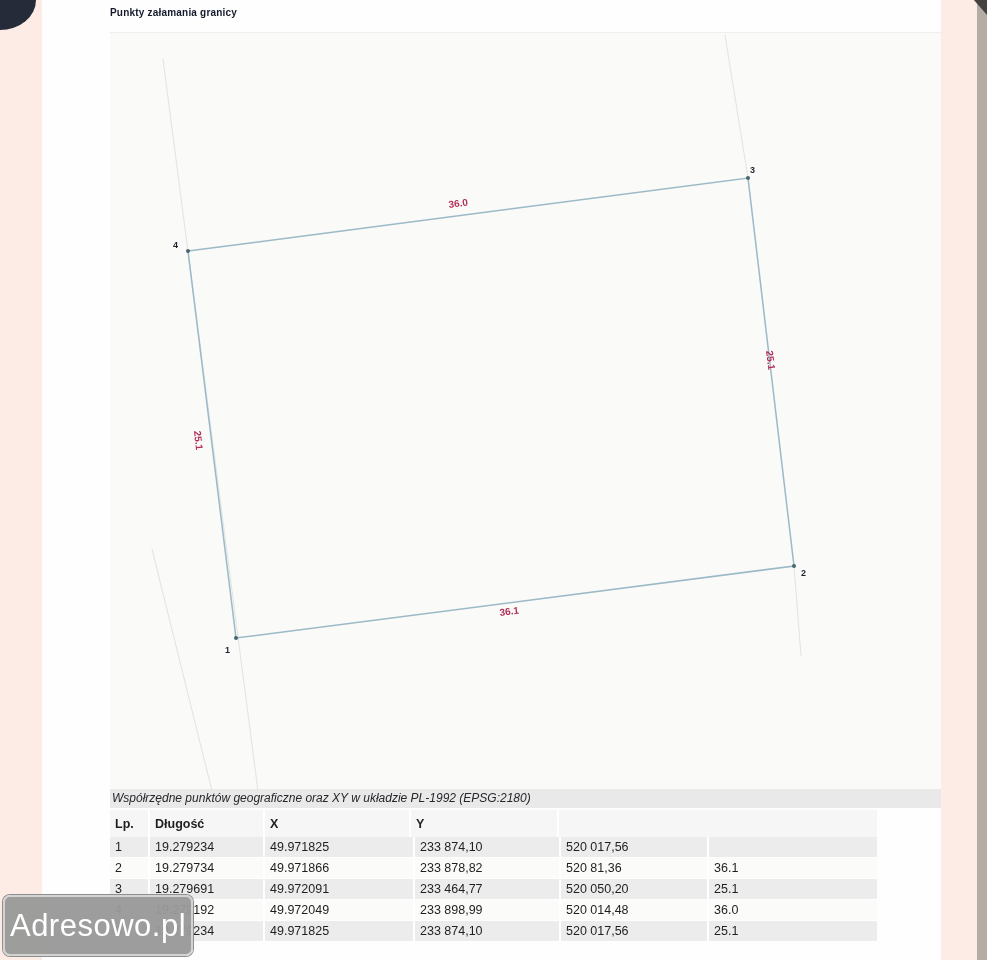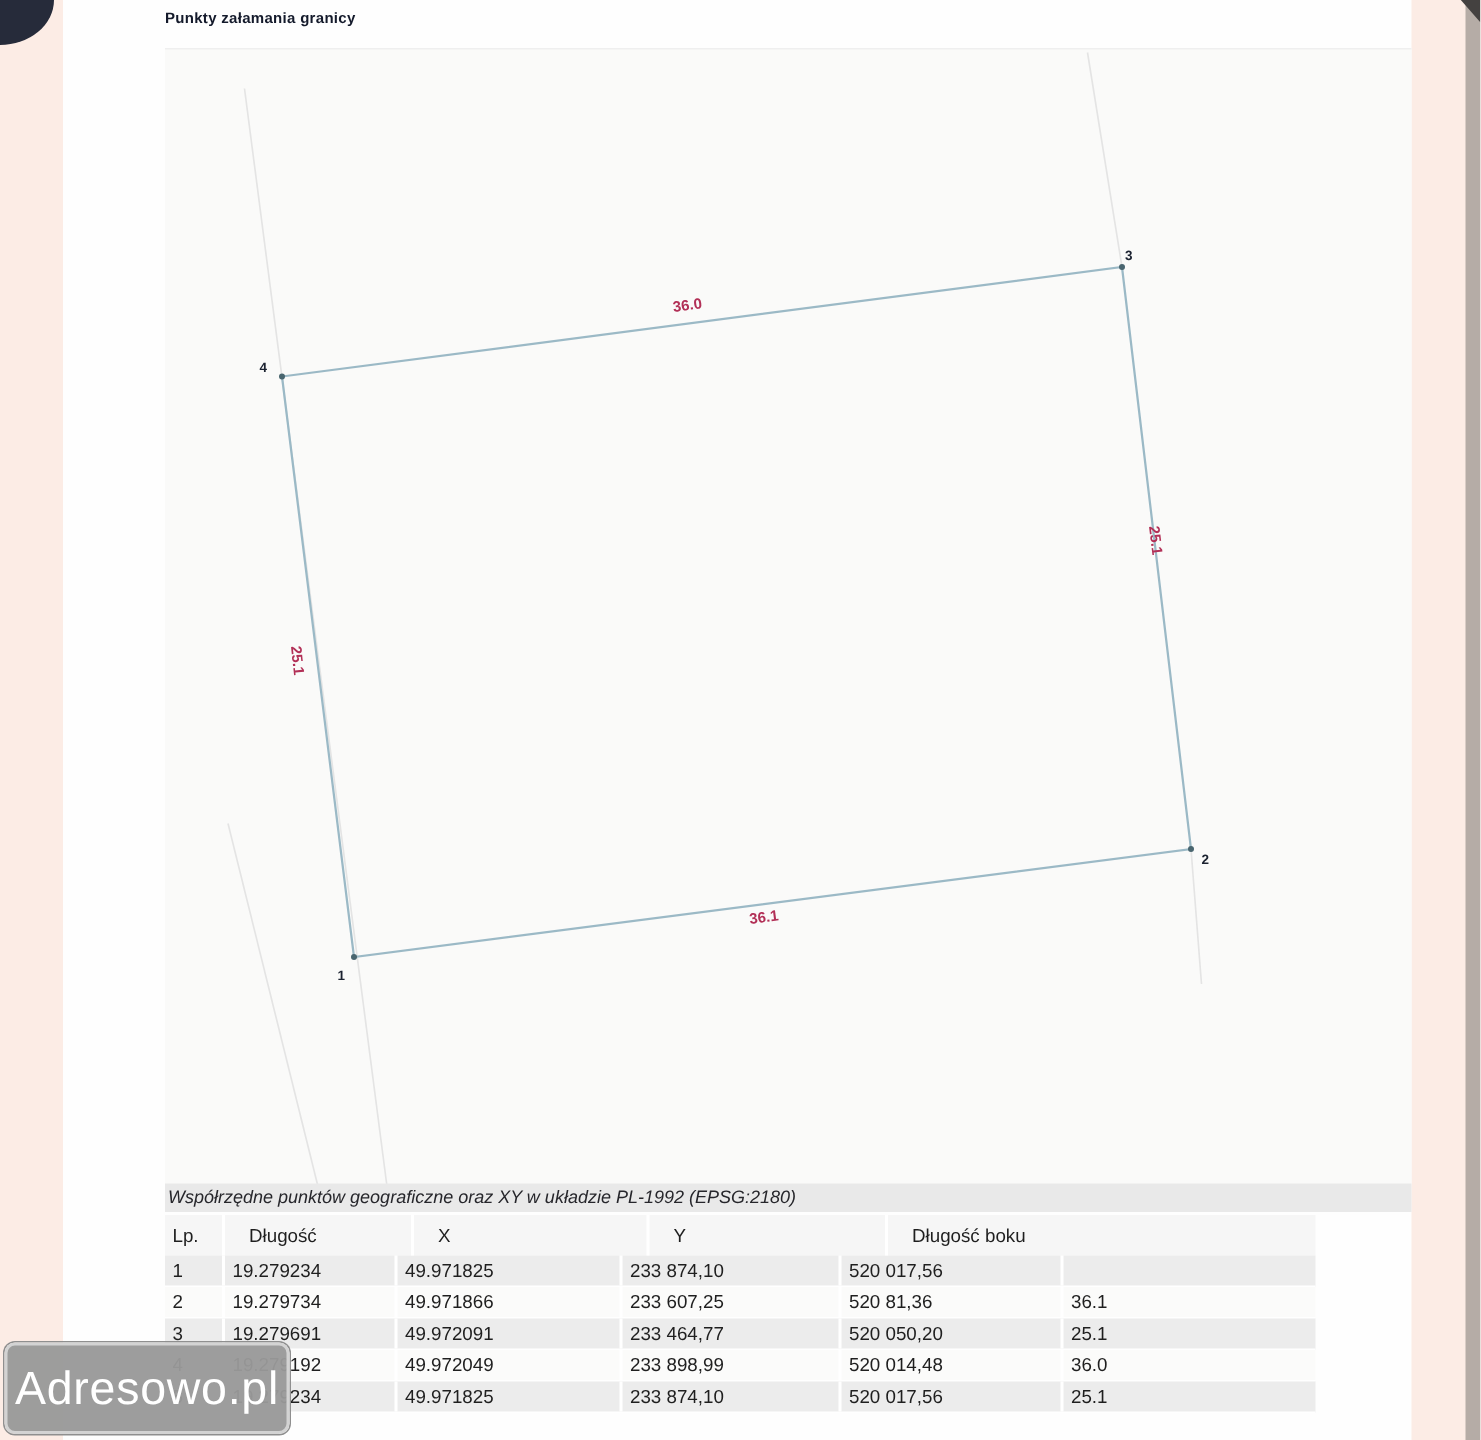--- a/index.html
+++ b/index.html
@@ -36,7 +36,7 @@
                      line-height:19px; padding-left:2px; }
   .coords-table { position:absolute; left:110px; top:810px; width:767px; font-size:12.5px; color:#1f1f1f; }
   .tr { display:flex; width:767px; }
-  .th-row { height:27px; align-items:center; font-weight:normal; background:#f6f6f6;gap:11px; }
+  .th-row { height:27px; align-items:center; font-weight:bold; background:#f6f6f6; }
   .data-row { height:21px; align-items:center; border-bottom:1px solid #ffffff; }
   .data-row:nth-child(odd) { background:#ececec; }
   .data-row:nth-child(even) { background:#fbfbfa; }

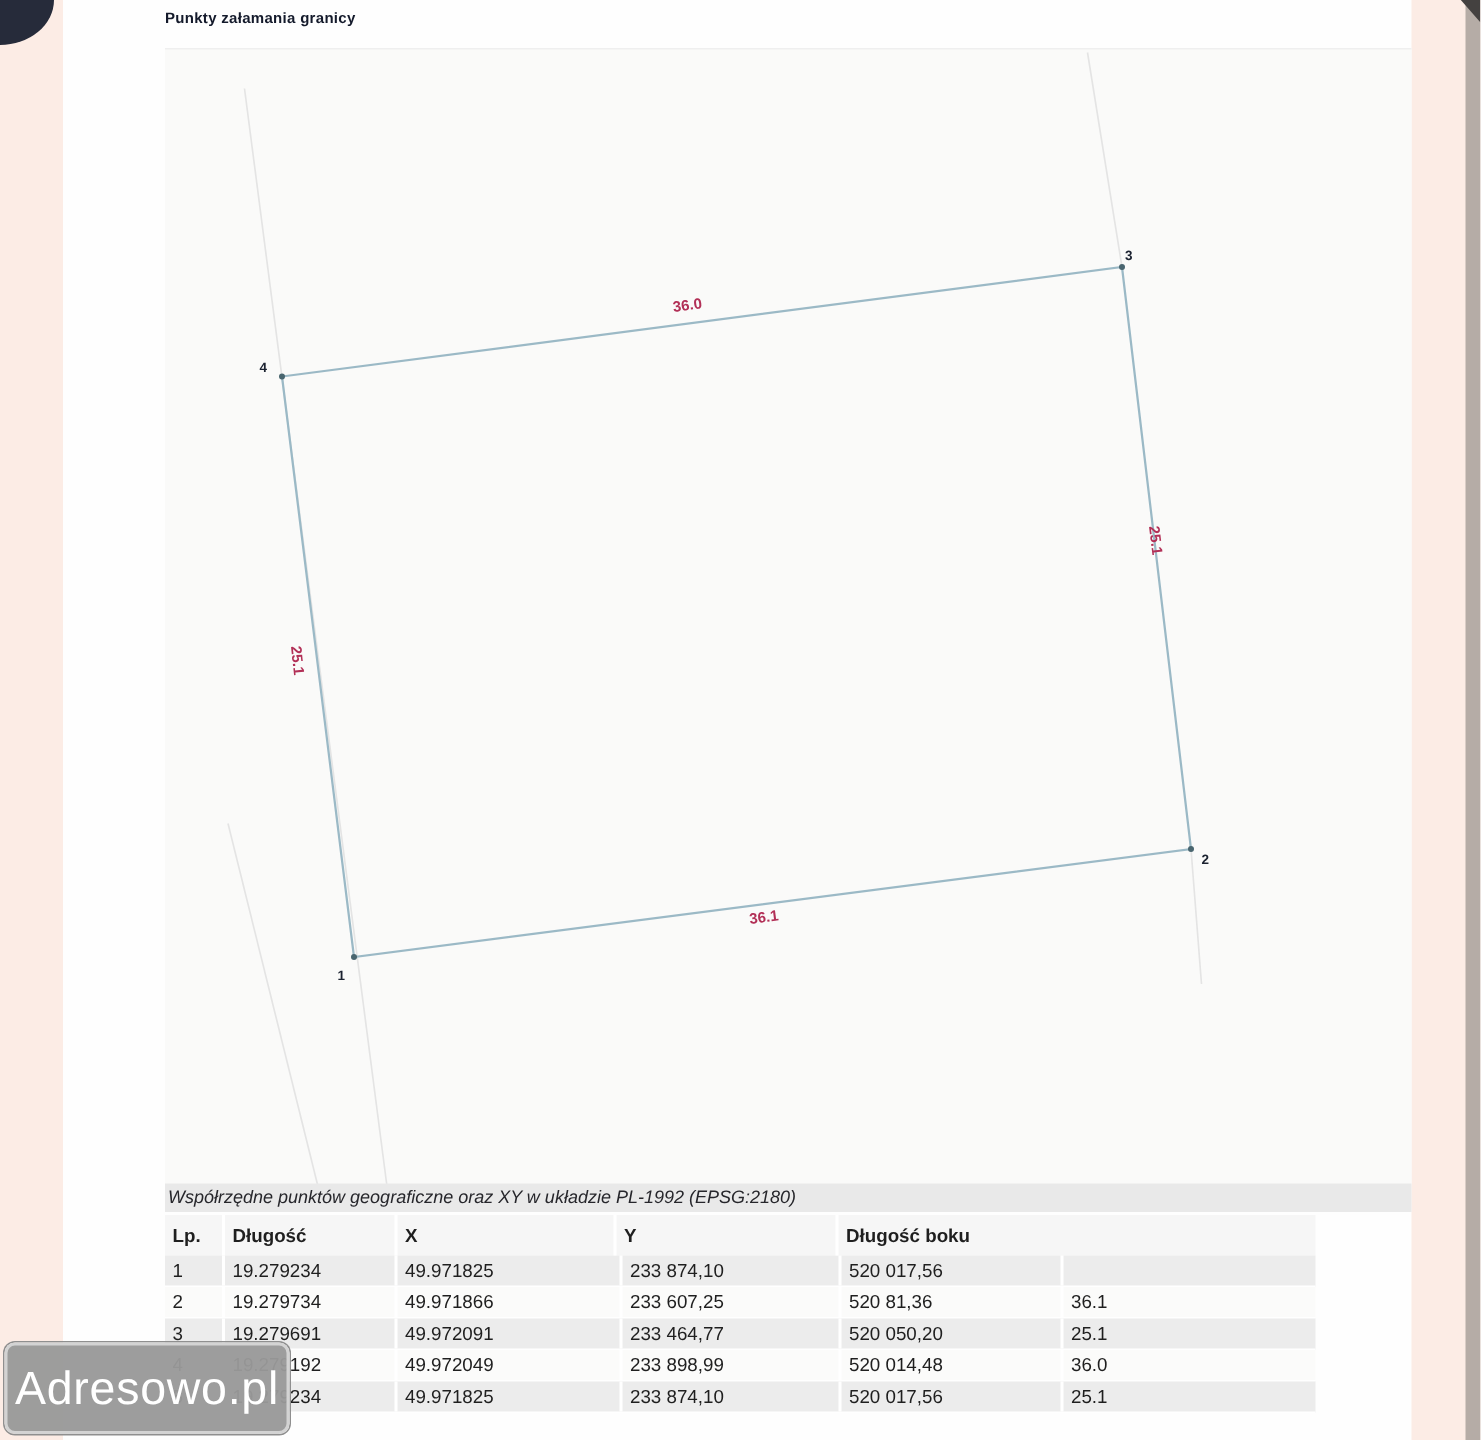--- a/index.html
+++ b/index.html
@@ -97,7 +97,6 @@
       <div class="th c1">Długość</div>
       <div class="th c3">X</div>
       <div class="th c4">Y</div>
-      <div class="th c5">Długość boku</div>
     </div>
     <div>
       <div class="tr data-row">

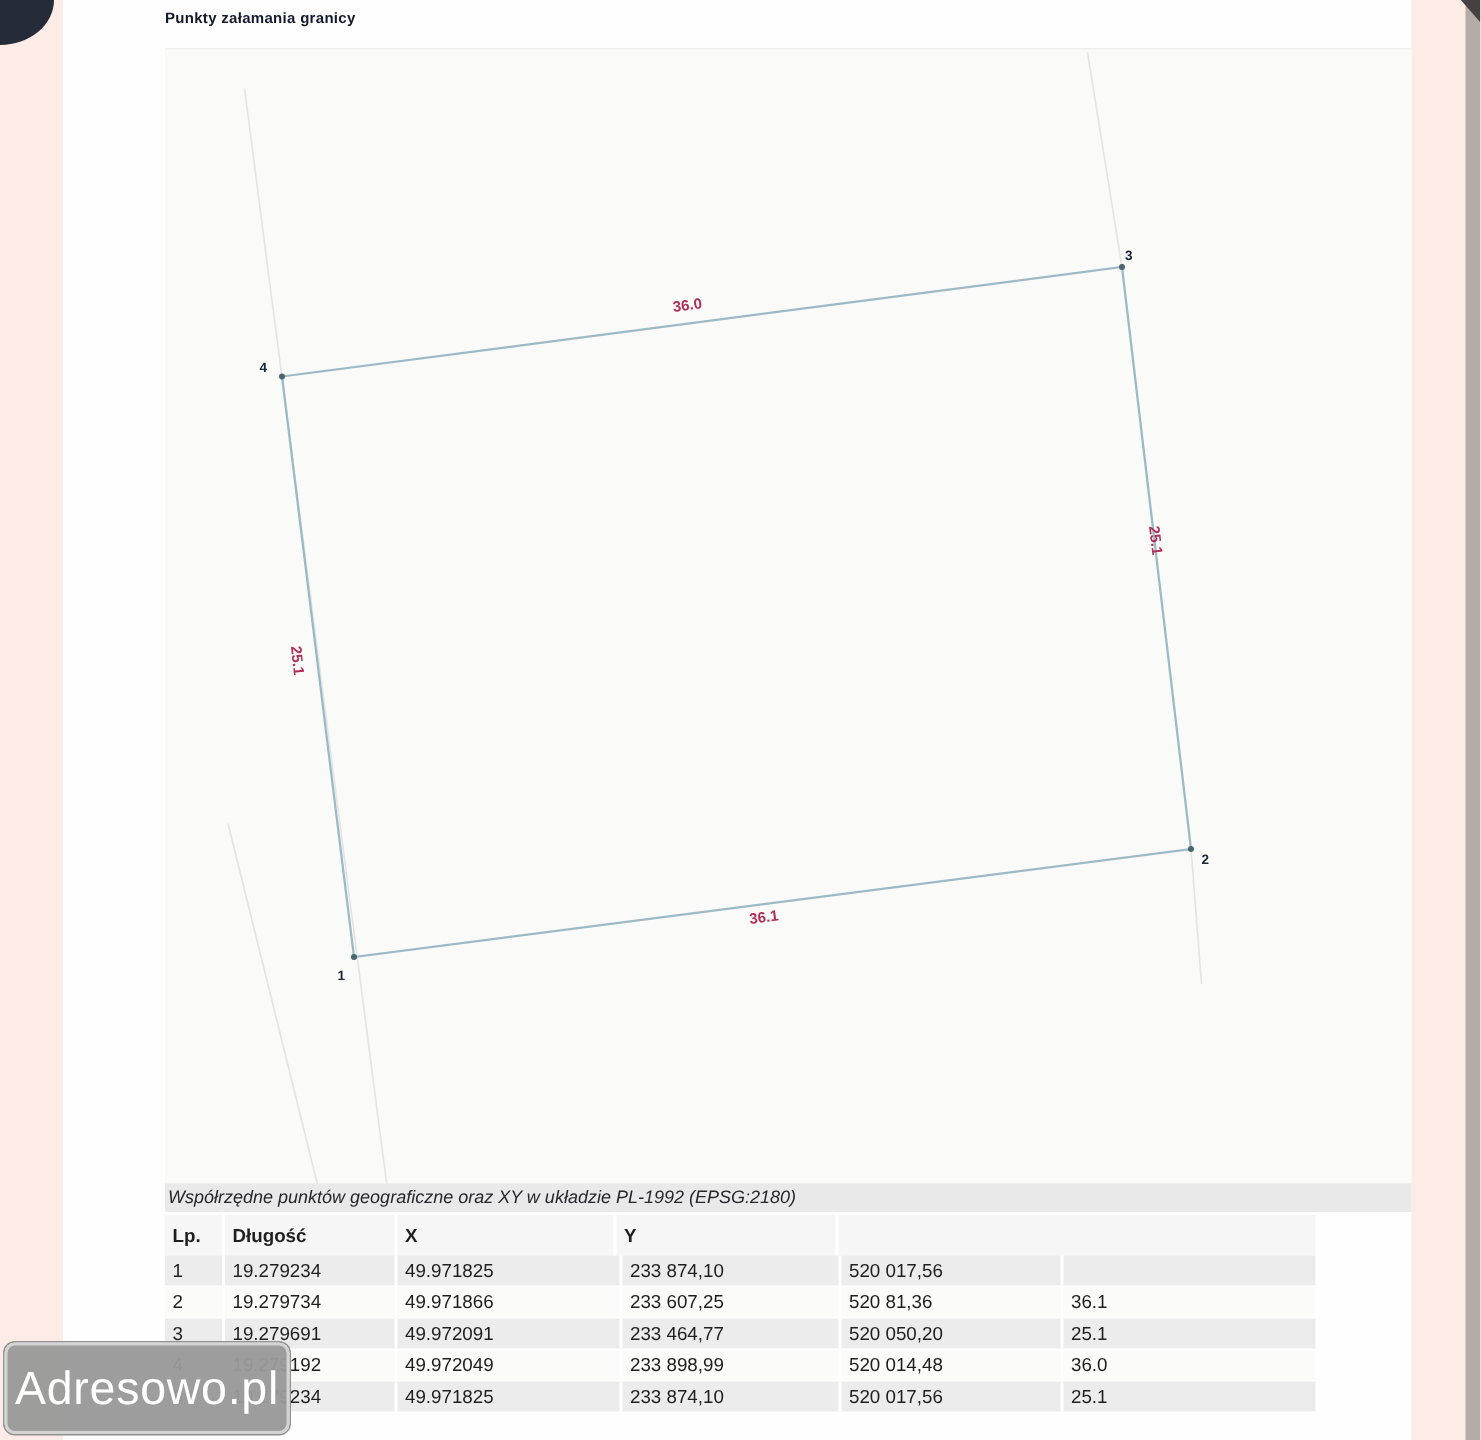--- a/index.html
+++ b/index.html
@@ -111,7 +111,7 @@
         <div class="td c0">2</div>
         <div class="td c1">19.279734</div>
         <div class="td c2">49.971866</div>
-        <div class="td c3">233 607,25</div>
+        <div class="td c3">233 878,82</div>
         <div class="td c4">520 81,36</div>
         <div class="td c5">36.1</div>
       </div>

